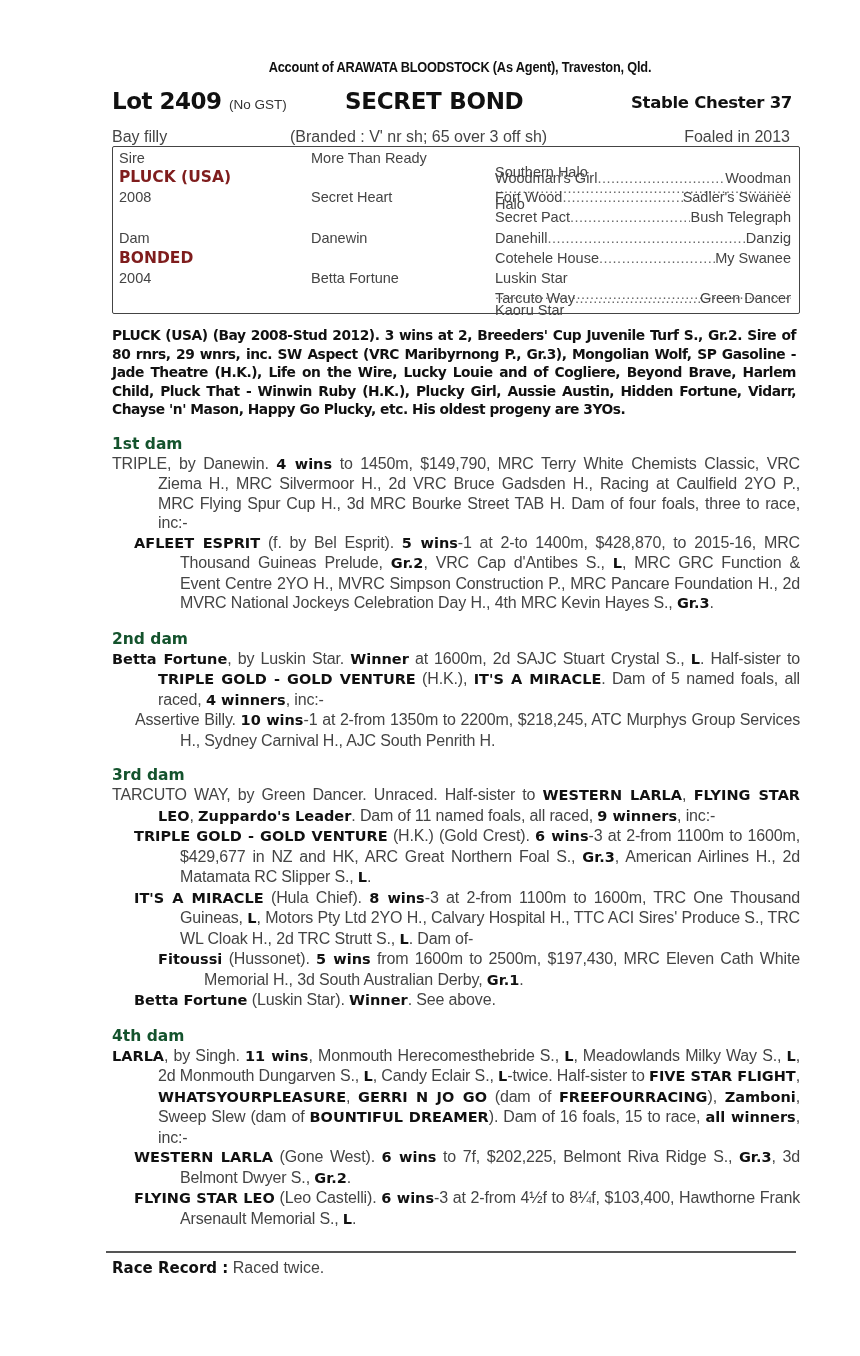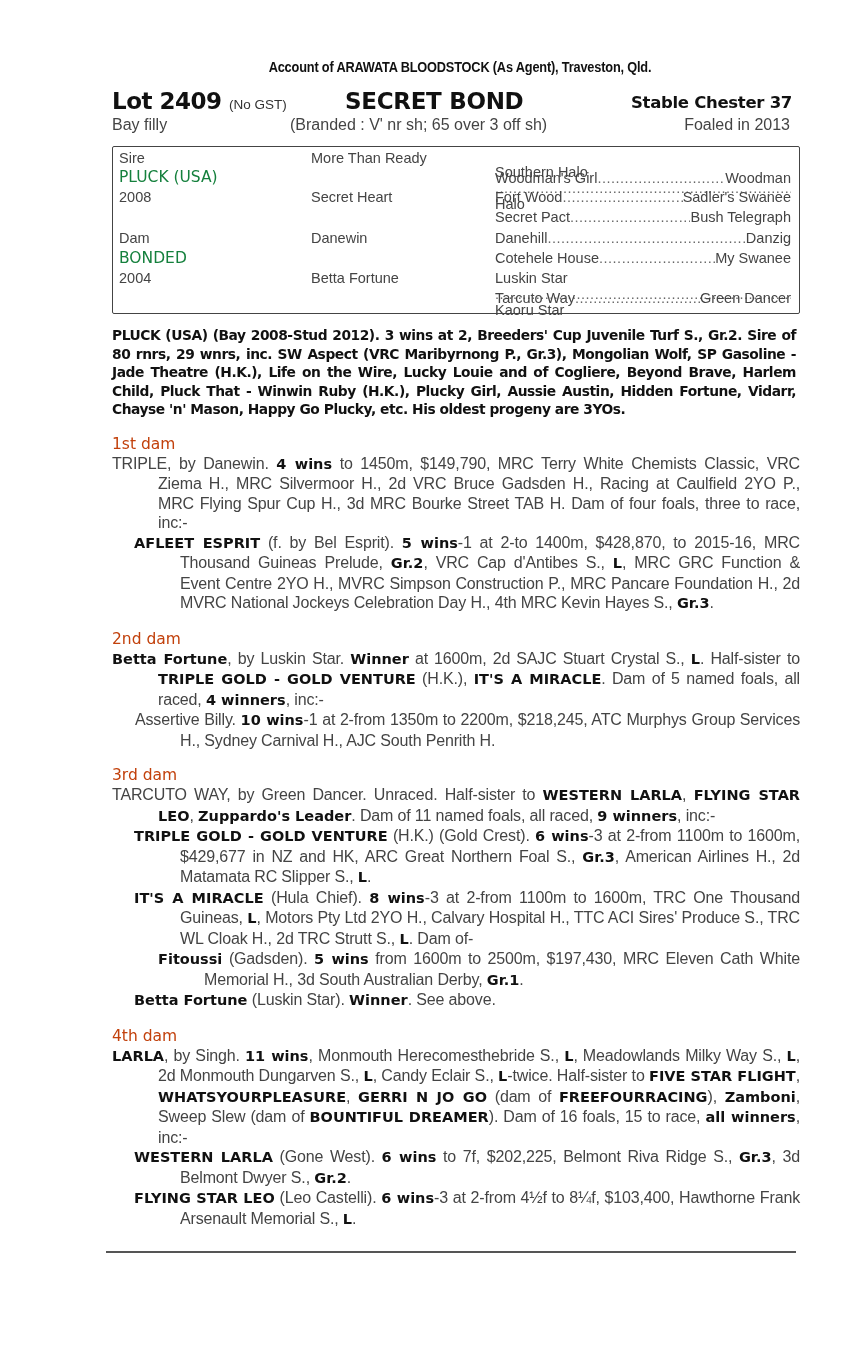--- a/index.html
+++ b/index.html
@@ -18,7 +18,7 @@
   .stable { position: absolute; right: 8px; top: 5px; font-weight: 900; font-size: 16.5px; color: #111; font-family: "DejaVu Sans", sans-serif; letter-spacing: -0.3px; }
 
   .descline { position: relative; height: 22px; font-size: 16px; color: #444; }
-  .descline span { position: absolute; top: 0; text-align: center; }
+  .descline span { position: absolute; top: 12px; text-align: center; }
   .sex { left: 0; }
   .brand { left: 178px; }
   .foaled { right: 10px; }

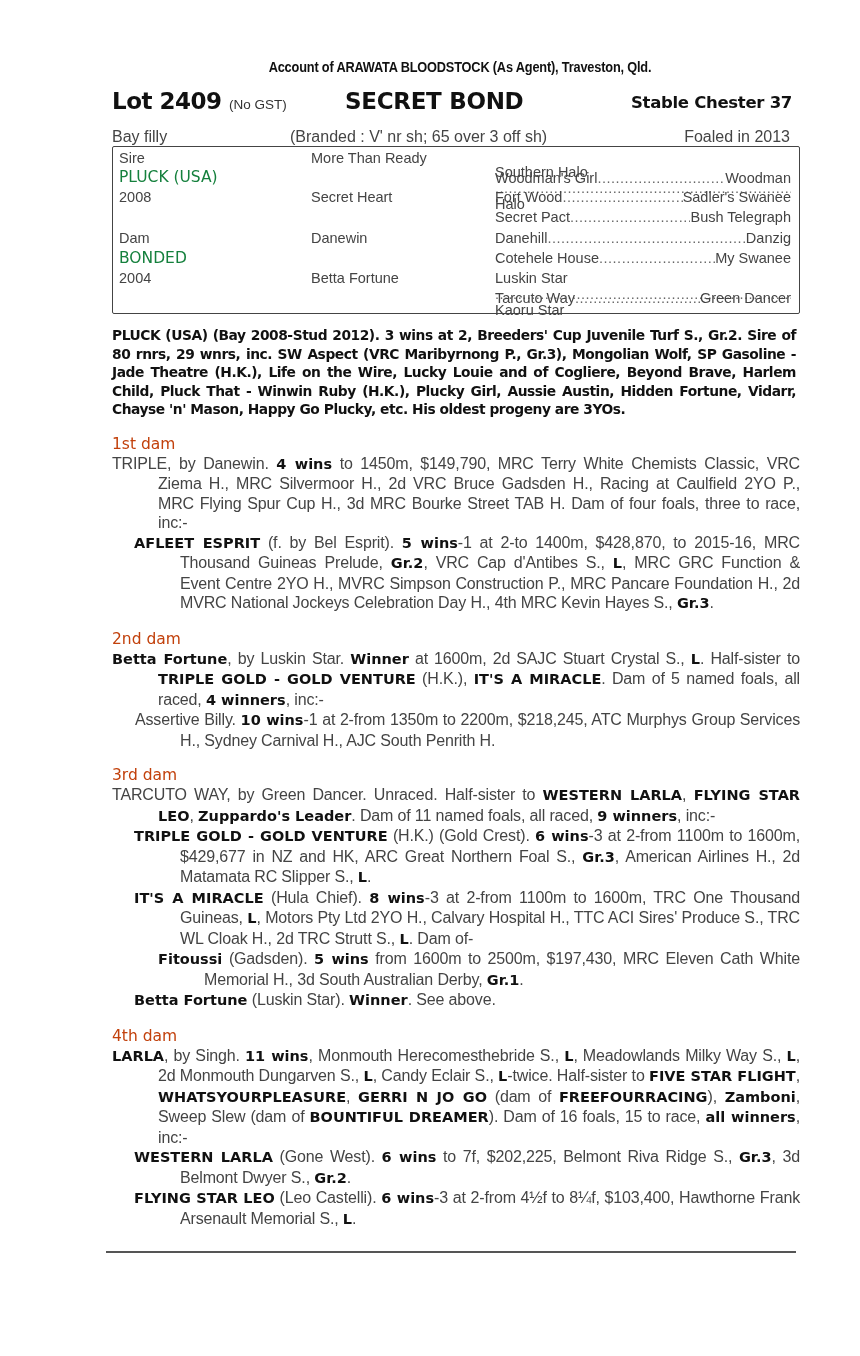--- a/index.html
+++ b/index.html
@@ -26,7 +26,7 @@
   .ped { position: relative; margin-top: 8px; width: 686px; height: 166px; border: 1.5px solid #444;
          border-radius: 2px; font-size: 14.5px; color: #444; }
   .ped .c { position: absolute; white-space: nowrap; }
-  .ped .b { font-weight: 400; font-family: "DejaVu Sans", sans-serif; font-size: 15.5px; color: #15803d; }
+  .ped .b { font-weight: 700; font-family: "DejaVu Sans", sans-serif; font-size: 15.5px; color: #7f1d1d; }
   .gp { position: absolute; left: 382px; width: 296px; display: flex; white-space: nowrap; }
   .gp .l { flex: 0 0 auto; }
   .gp .dots { flex: 1 1 auto; overflow: hidden; color: #666; letter-spacing: 0.5px; }

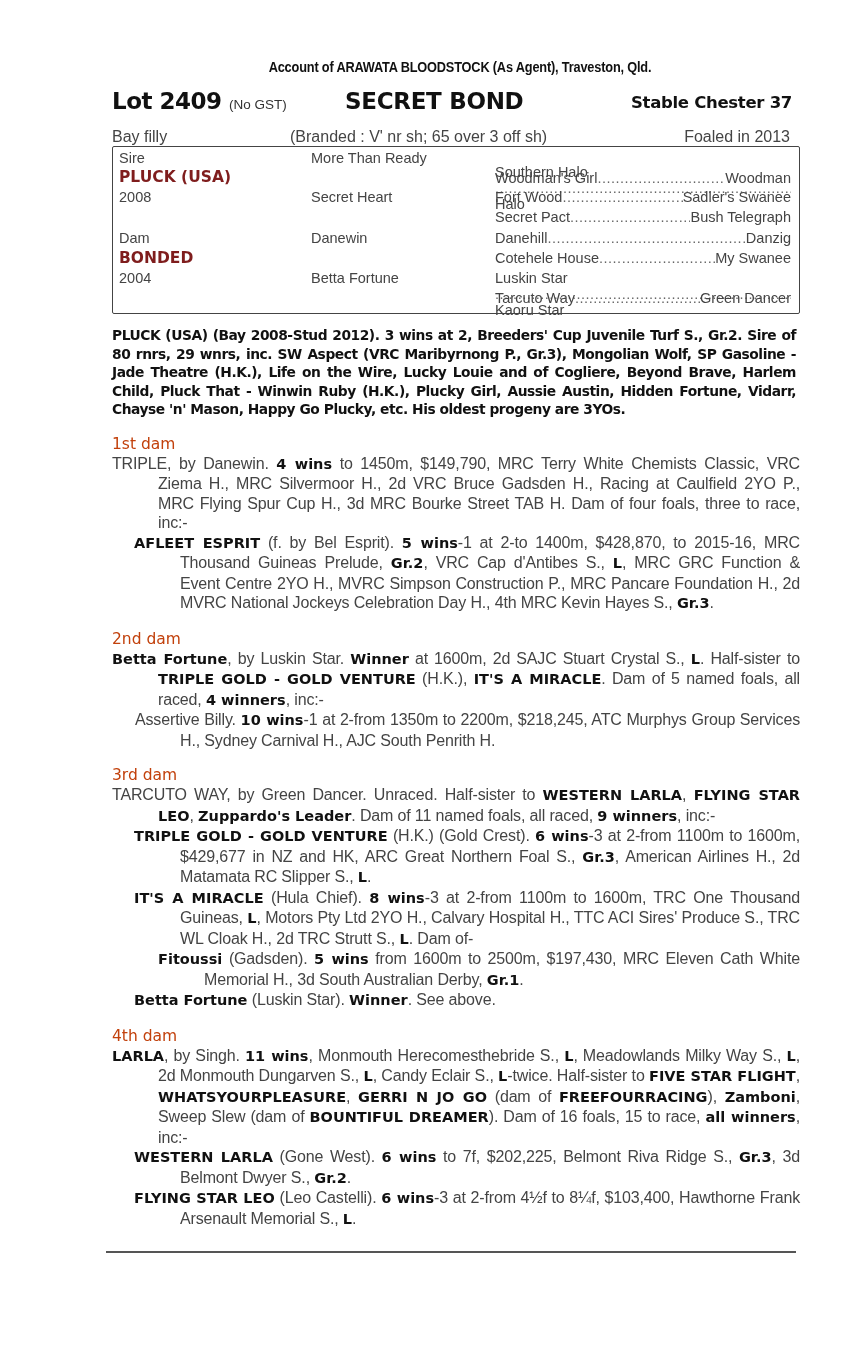--- a/index.html
+++ b/index.html
@@ -37,7 +37,7 @@
                line-height: 18.5px; color: #111; letter-spacing: -0.45px; text-align: justify; width: 684px; }
 
   .section { margin-top: 16px; }
-  .sechead { font-family: "DejaVu Sans", sans-serif; font-weight: 400; font-size: 15.5px; color: #c2410c; height: 19px; line-height: 19px; }
+  .sechead { font-family: "DejaVu Sans", sans-serif; font-weight: 700; font-size: 15.5px; color: #14532d; height: 19px; line-height: 19px; }
   .para { font-size: 16px; line-height: 19.5px; color: #444; text-align: justify; letter-spacing: -0.15px; }
   .para b, .para .bb { font-family: "DejaVu Sans", sans-serif; font-weight: 900; font-size: 14.5px; color: #111; letter-spacing: 0; }
   .p0 { padding-left: 46px; text-indent: -46px; }

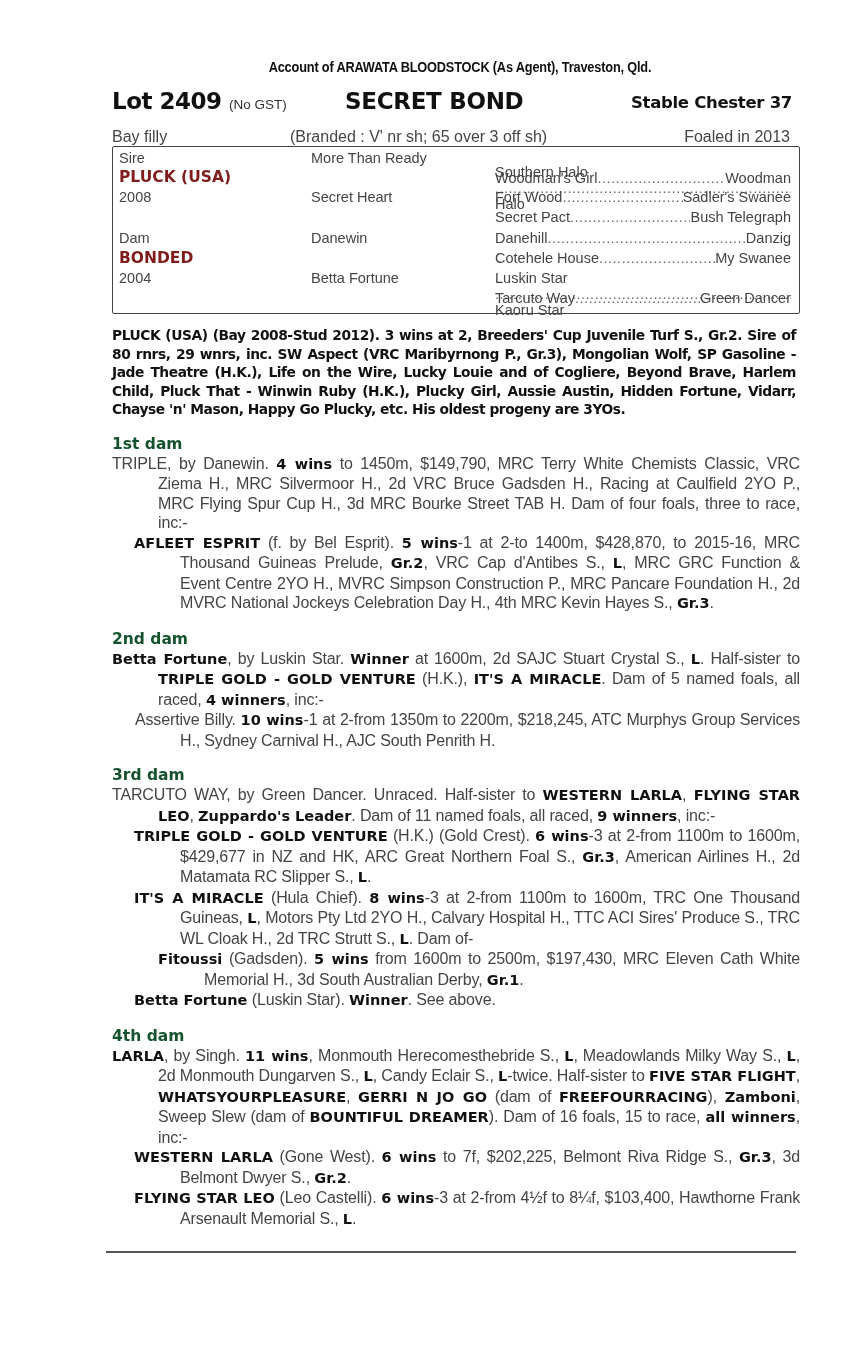--- a/index.html
+++ b/index.html
@@ -141,7 +141,7 @@
         <div class="para p0"><span>TARCUTO WAY, by Green Dancer. Unraced. Half-sister to </span><b>WESTERN LARLA</b><span>, </span><b>FLYING STAR LEO</b><span>, </span><b>Zuppardo's Leader</b><span>. Dam of 11 named foals, all raced, </span><b>9 winners</b><span>, inc:-</span></div>
         <div class="para p1"><b>TRIPLE GOLD - GOLD VENTURE</b><span> (H.K.) (Gold Crest). </span><b>6 wins</b><span>-3 at 2-from 1100m to 1600m, $429,677 in NZ and HK, ARC Great Northern Foal S., </span><b>Gr.3</b><span>, American Airlines H., 2d Matamata RC Slipper S., </span><b>L</b><span>.</span></div>
         <div class="para p1"><b>IT'S A MIRACLE</b><span> (Hula Chief). </span><b>8 wins</b><span>-3 at 2-from 1100m to 1600m, TRC One Thousand Guineas, </span><b>L</b><span>, Motors Pty Ltd 2YO H., Calvary Hospital H., TTC ACI Sires' Produce S., TRC WL Cloak H., 2d TRC Strutt S., </span><b>L</b><span>. Dam of-</span></div>
-        <div class="para p2"><b>Fitoussi</b><span> (Gadsden). </span><b>5 wins</b><span> from 1600m to 2500m, $197,430, MRC Eleven Cath White Memorial H., 3d South Australian Derby, </span><b>Gr.1</b><span>.</span></div>
+        <div class="para p2"><b>Fitoussi</b><span> (Hussonet). </span><b>5 wins</b><span> from 1600m to 2500m, $197,430, MRC Eleven Cath White Memorial H., 3d South Australian Derby, </span><b>Gr.1</b><span>.</span></div>
         <div class="para p1"><b>Betta Fortune</b><span> (Luskin Star). </span><b>Winner</b><span>. See above.</span></div>
       </div>
       <div class="section">

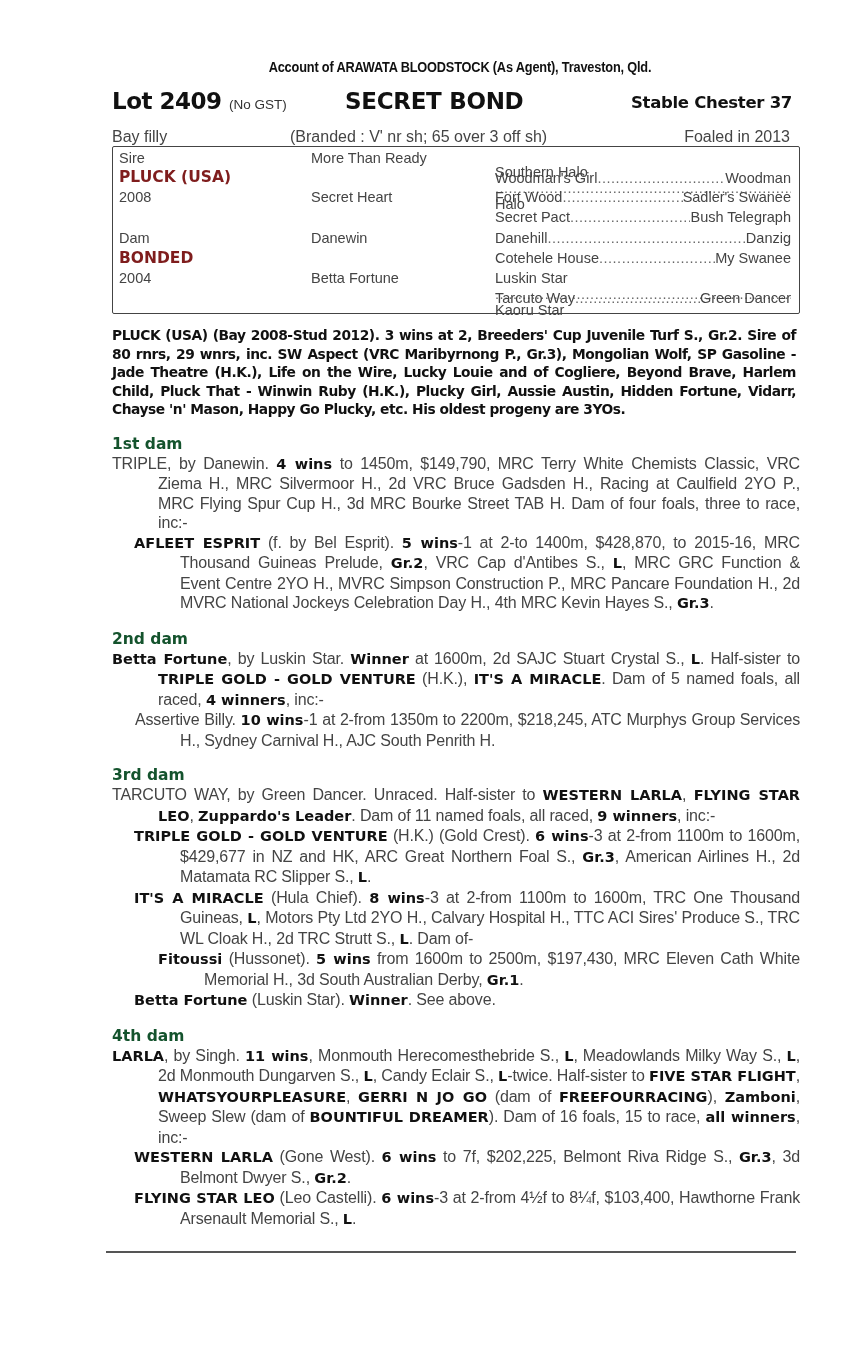--- a/index.html
+++ b/index.html
@@ -153,6 +153,7 @@
     </div>
 
   <div class="divider"></div>
+  <div class="racerec"><b>Race Record :</b><span> Raced twice.</span></div>
 
 </div>
 

